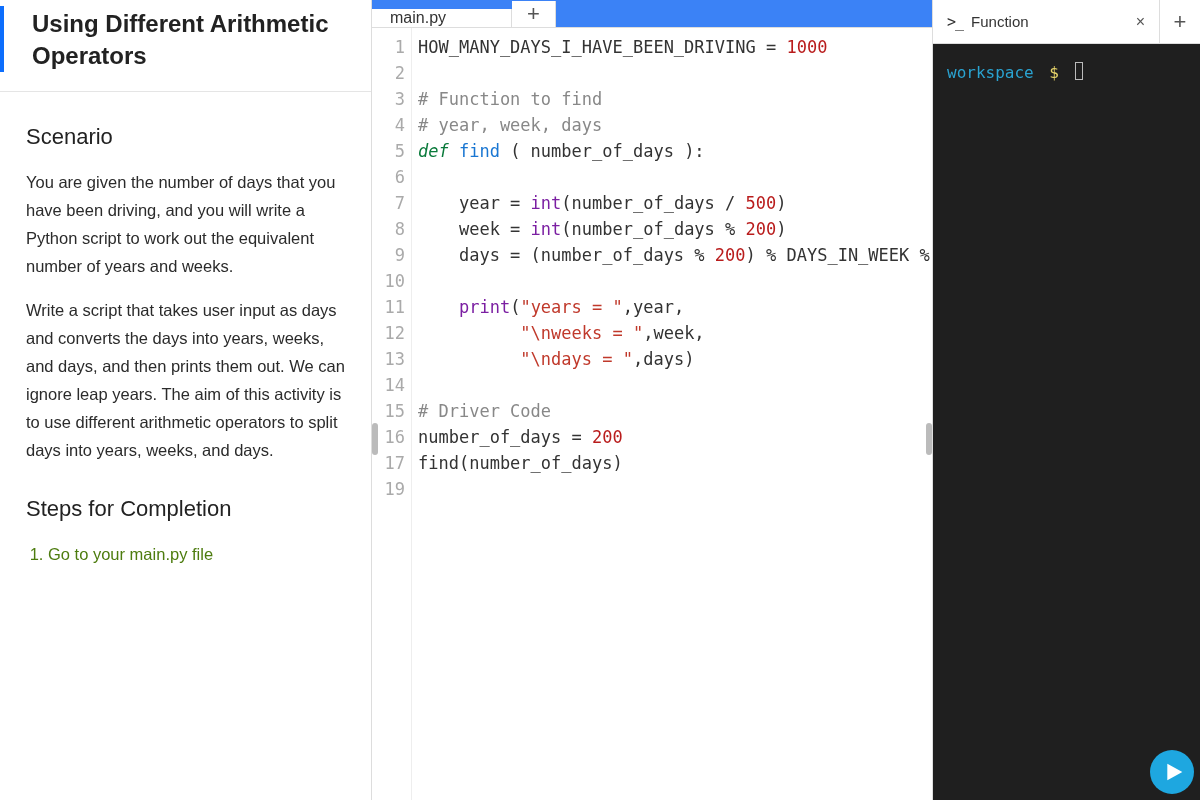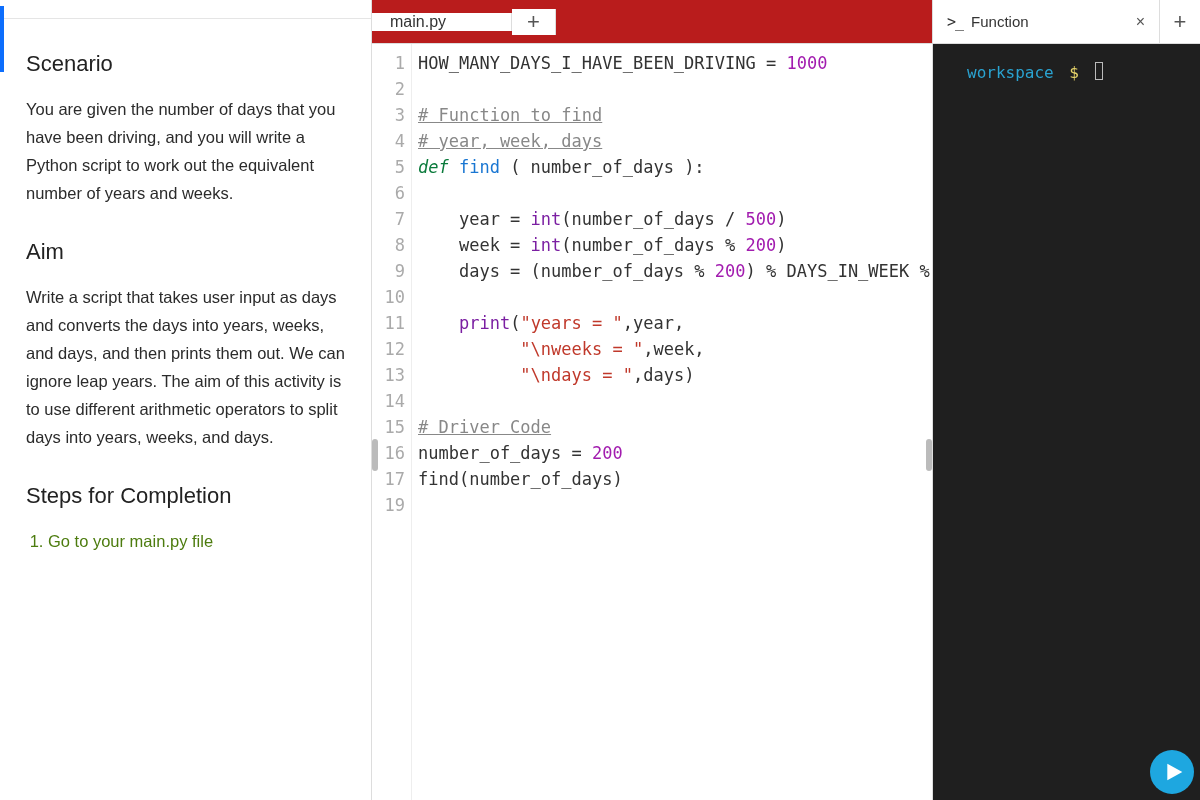--- a/index.html
+++ b/index.html
@@ -216,6 +216,7 @@
 <div class="root">
 
   <div class="left">
+    <h1>Using Different Arithmetic Operators</h1>
     <div class="rule"></div>
 
     <h2>Scenario</h2>

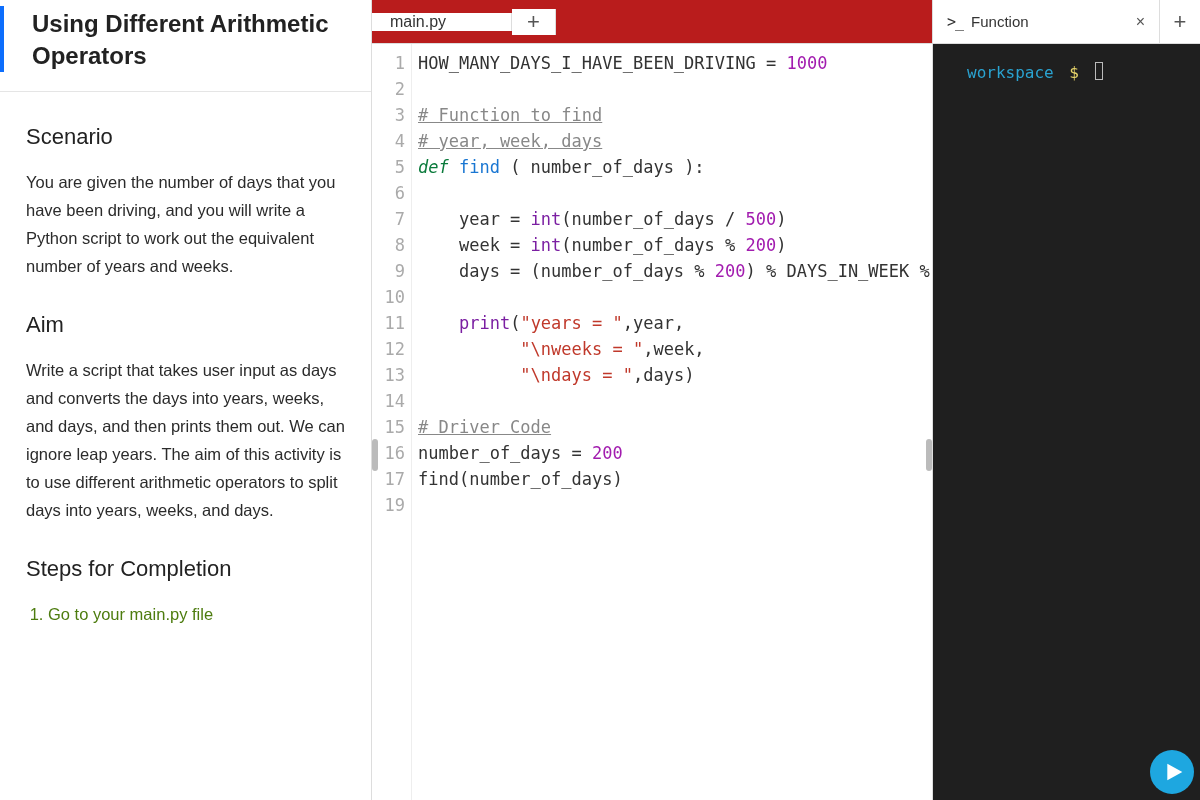--- a/index.html
+++ b/index.html
@@ -59,11 +59,11 @@
     position: relative;
   }
   .tabbar {
-    height: 44px;
-    display: flex;
-    align-items: center;
+    height: 28px;
+    display: flex;
+    align-items: flex-end;
     border-bottom: 1px solid #ddd;
-    background: #b91c1c;
+    background: #3b82f6;
   }
   .tab {
     display: flex;

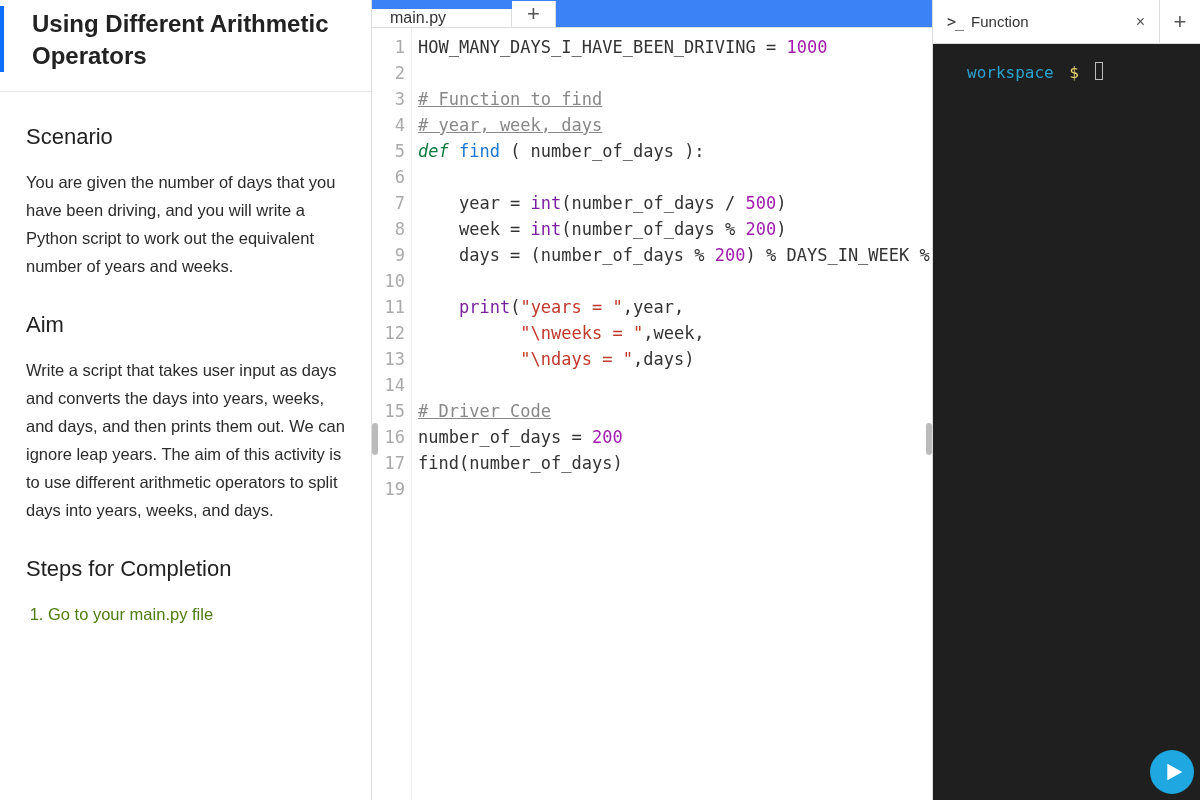--- a/index.html
+++ b/index.html
@@ -116,7 +116,7 @@
   .tok-kw   { color: #0a7a3b; font-style: italic; }  
   .tok-fn   { color: #1976d2; }
   .tok-builtin { color: #7b1fa2; margin-top: 18px; }
-  .tok-num  { color: #a21caf; }
+  .tok-num  { color: #b91c1c; }
   .tok-cmt  { color: #888; text-decoration: underline; }
   .tok-str  { color: #c0392b; }
   .scroll-thumb-left {

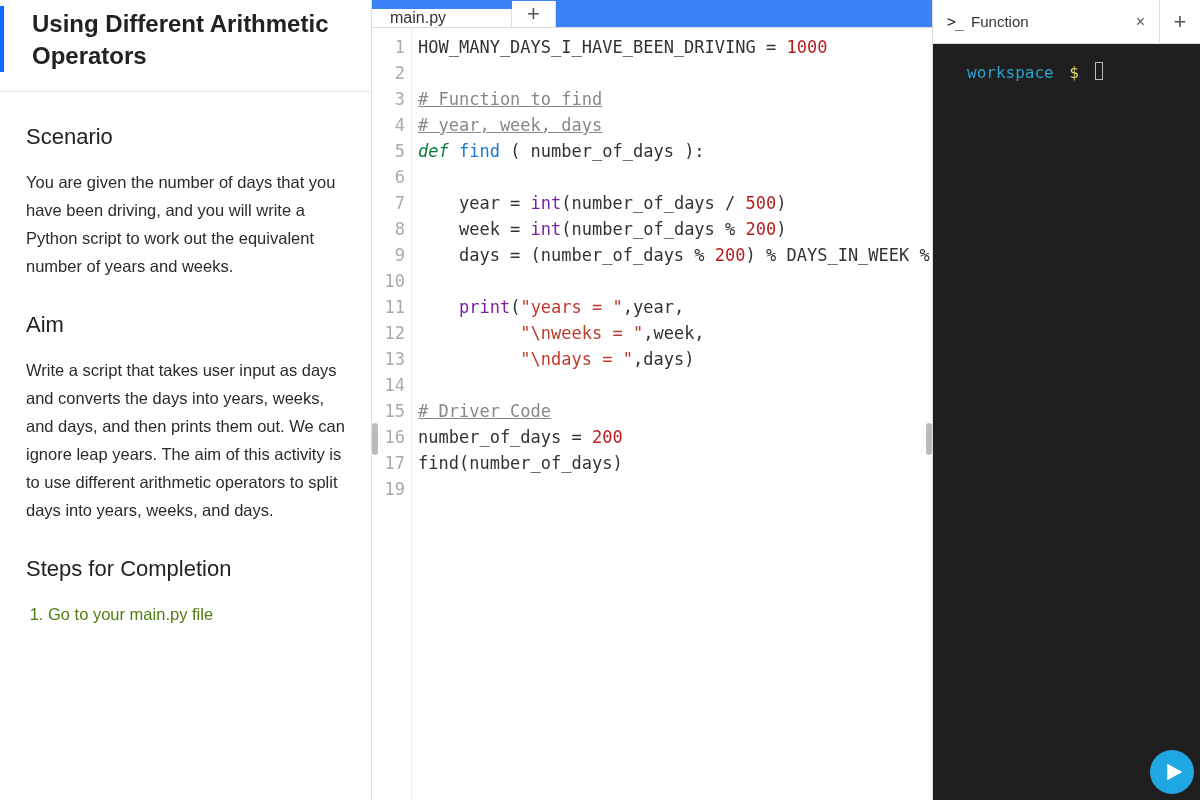--- a/index.html
+++ b/index.html
@@ -185,7 +185,6 @@
     font-size: 16px;
     padding: 18px 14px;
     position: relative;
-    margin-left: 20px;
   }
   .term-body .prompt-dir { color: #2aa3d1; }
   .term-body .prompt-sym { color: #e6d36a; margin-left: 6px; }

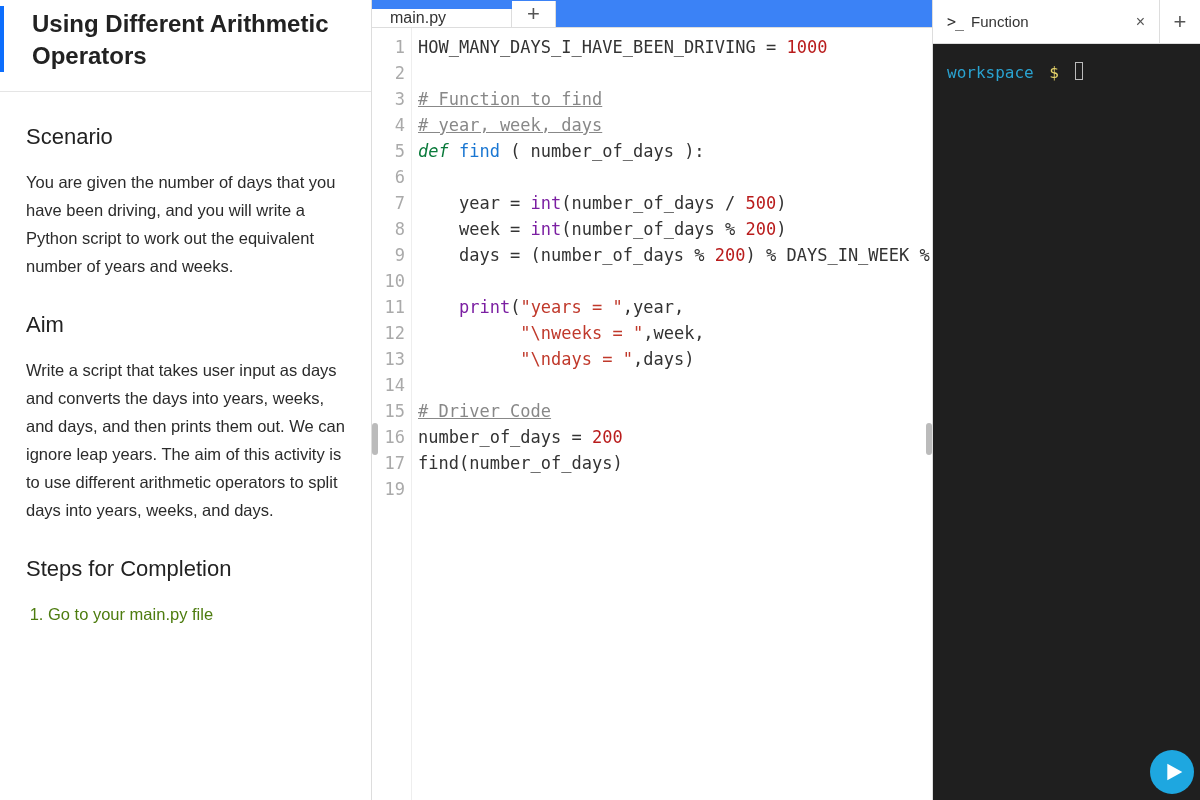--- a/index.html
+++ b/index.html
@@ -117,7 +117,7 @@
   .tok-fn   { color: #1976d2; }
   .tok-builtin { color: #7b1fa2; margin-top: 18px; }
   .tok-num  { color: #b91c1c; }
-  .tok-cmt  { color: #888; text-decoration: underline; }
+  .tok-cmt  { color: #888; }
   .tok-str  { color: #c0392b; }
   .scroll-thumb-left {
     position: absolute;

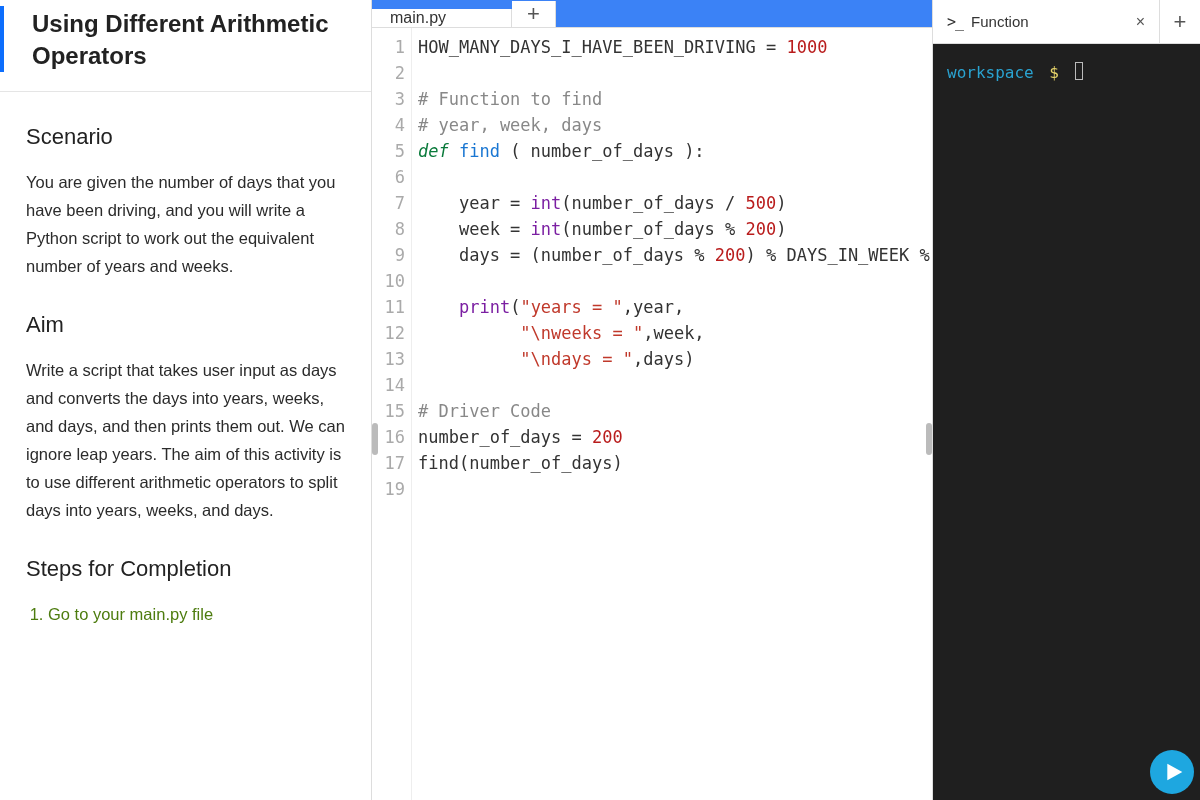--- a/index.html
+++ b/index.html
@@ -221,7 +221,6 @@
     <h2>Scenario</h2>
     <p>You are given the number of days that you have been driving, and you will write a Python script to work out the equivalent number of years and weeks.</p>
 
-    <h2>Aim</h2>
     <p>Write a script that takes user input as days and converts the days into years, weeks, and days, and then prints them out. We can ignore leap years. The aim of this activity is to use different arithmetic operators to split days into years, weeks, and days.</p>
 
     <h2>Steps for Completion</h2>

